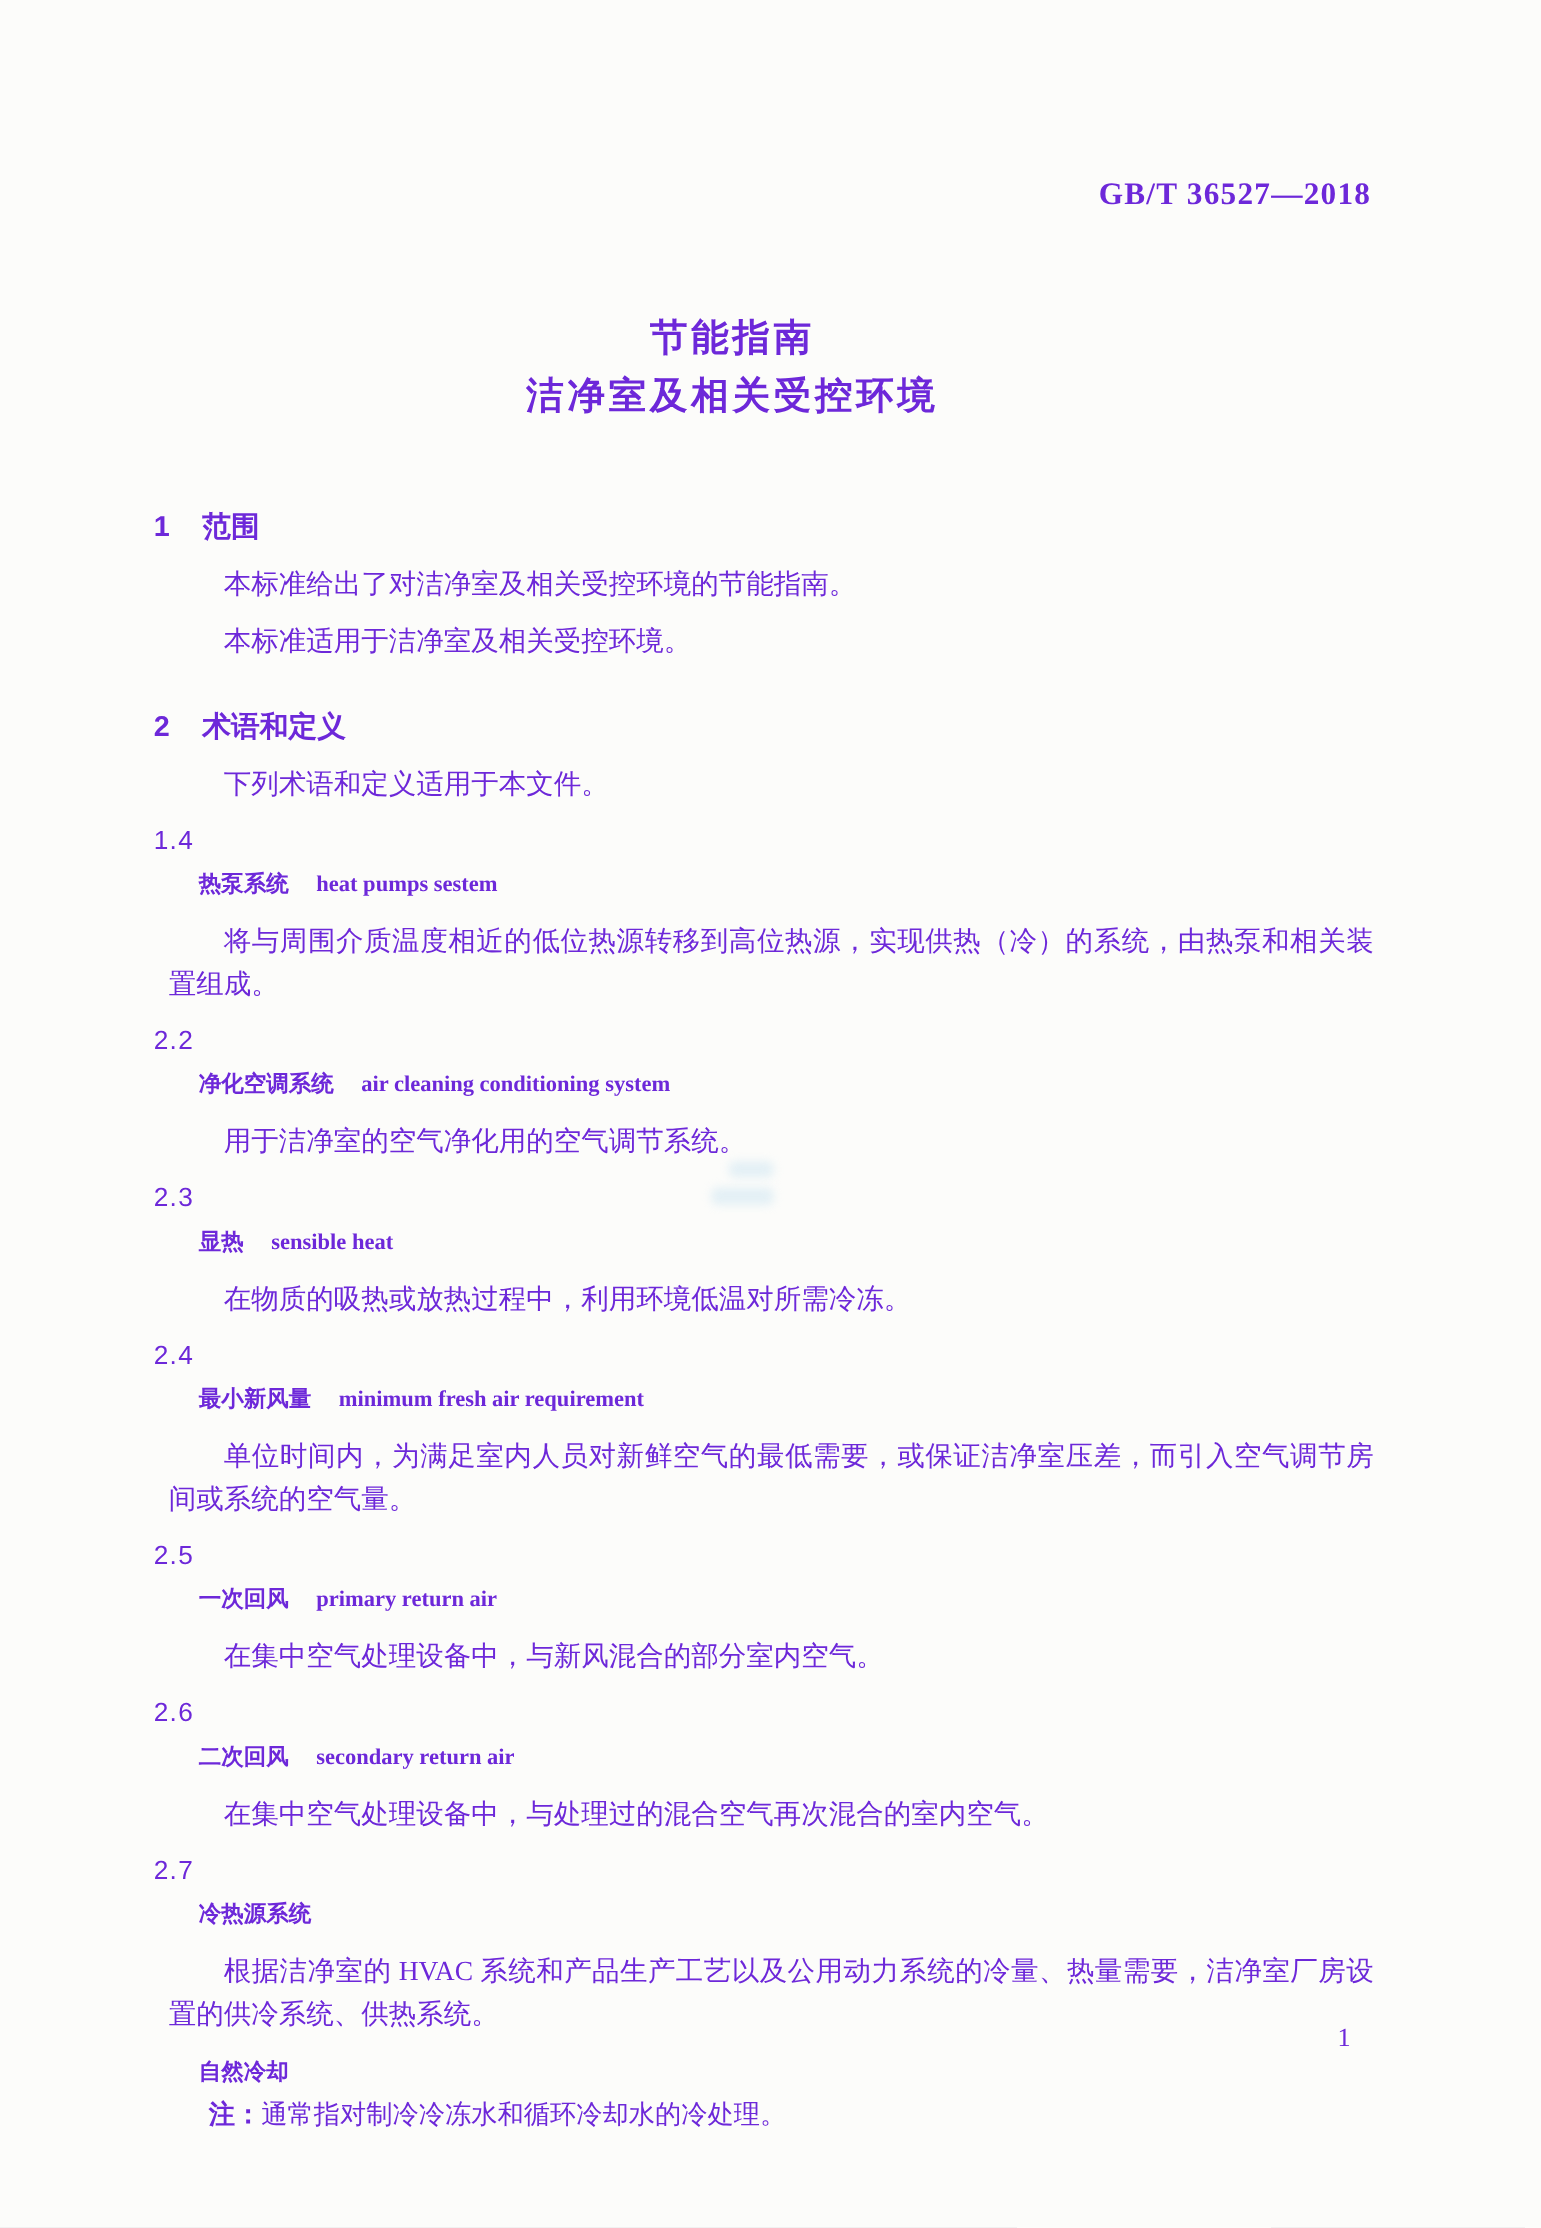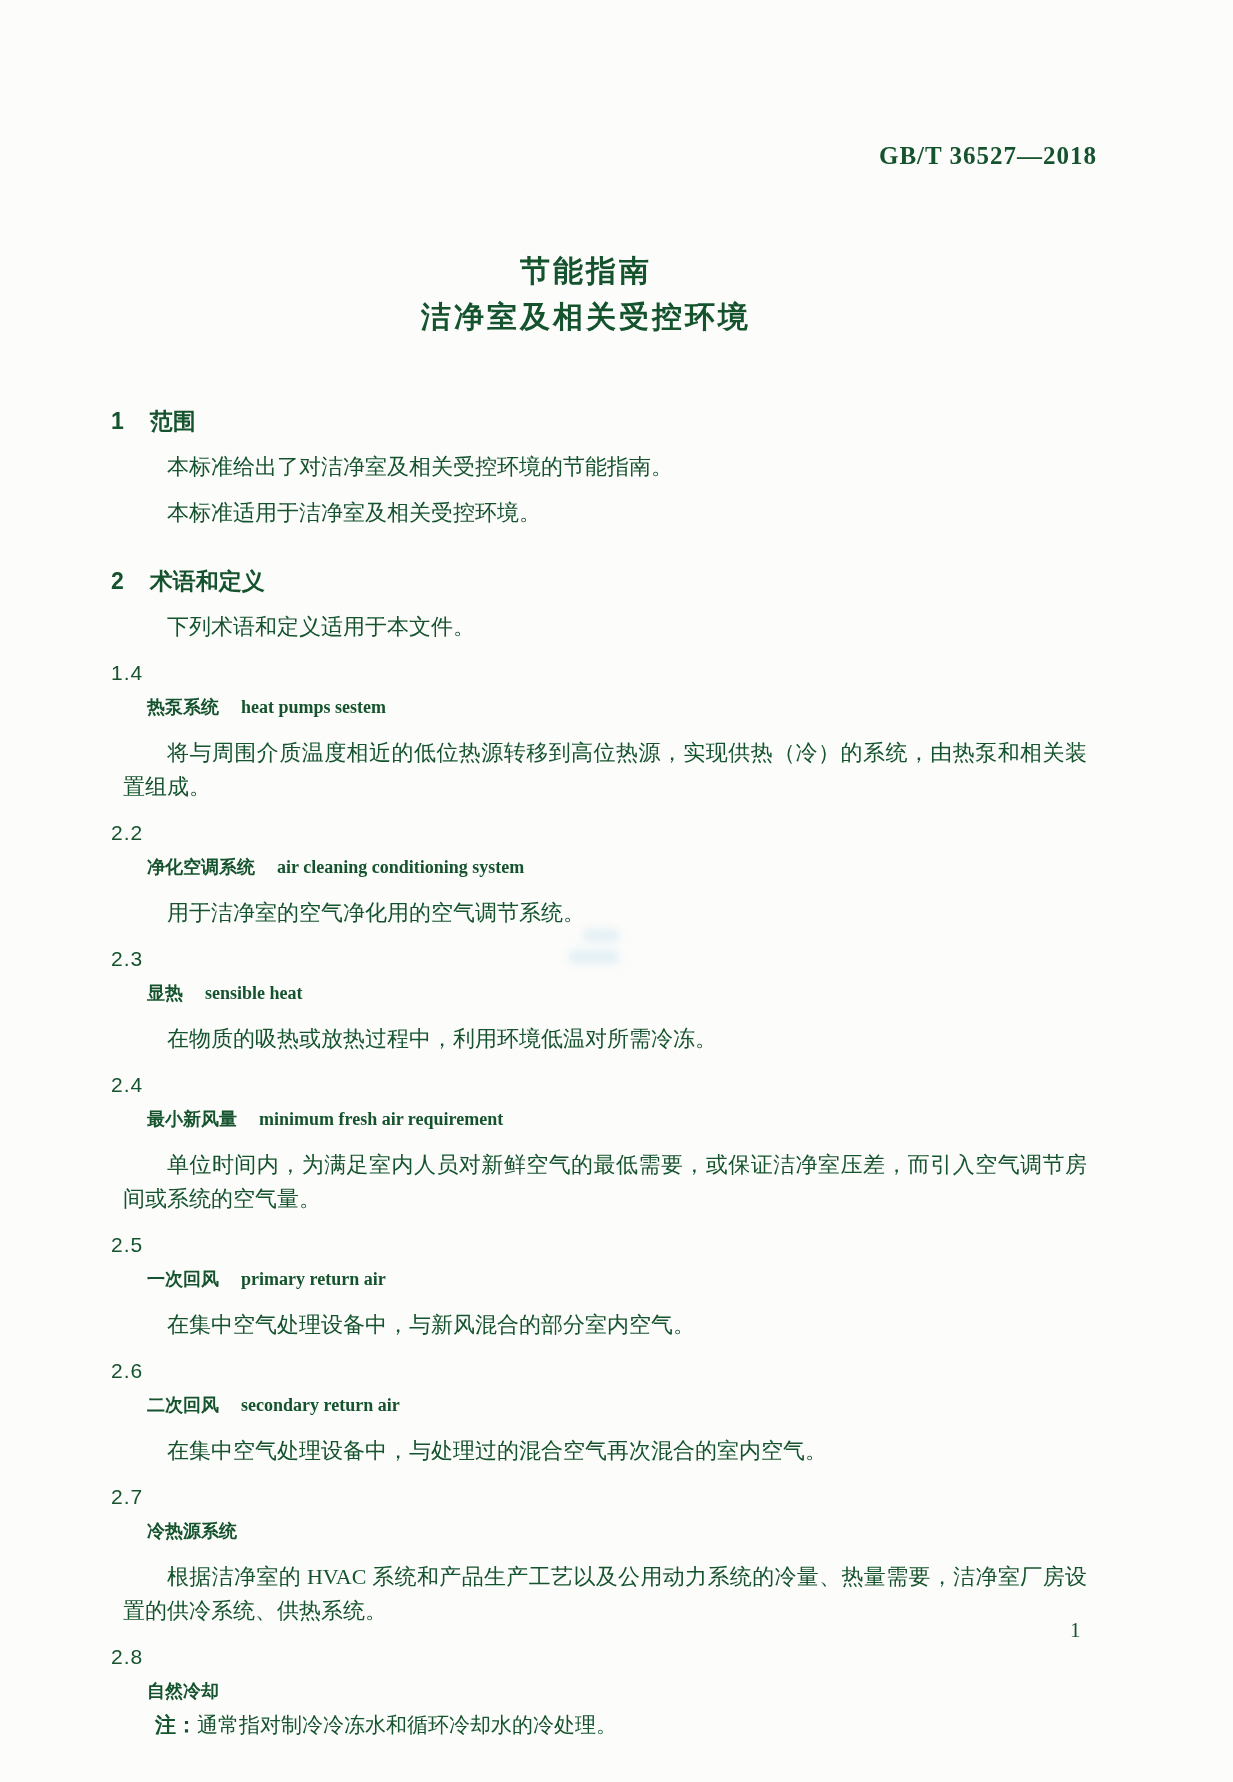--- a/index.html
+++ b/index.html
@@ -8,7 +8,7 @@
     width:1233px;height:1782px;
     background:#fcfcfa;
     overflow:hidden;
-    color:#14532d;
+    color:#6d28d9;
     font-family:"Liberation Serif","DejaVu Serif",serif;
   }
   .doc-number{

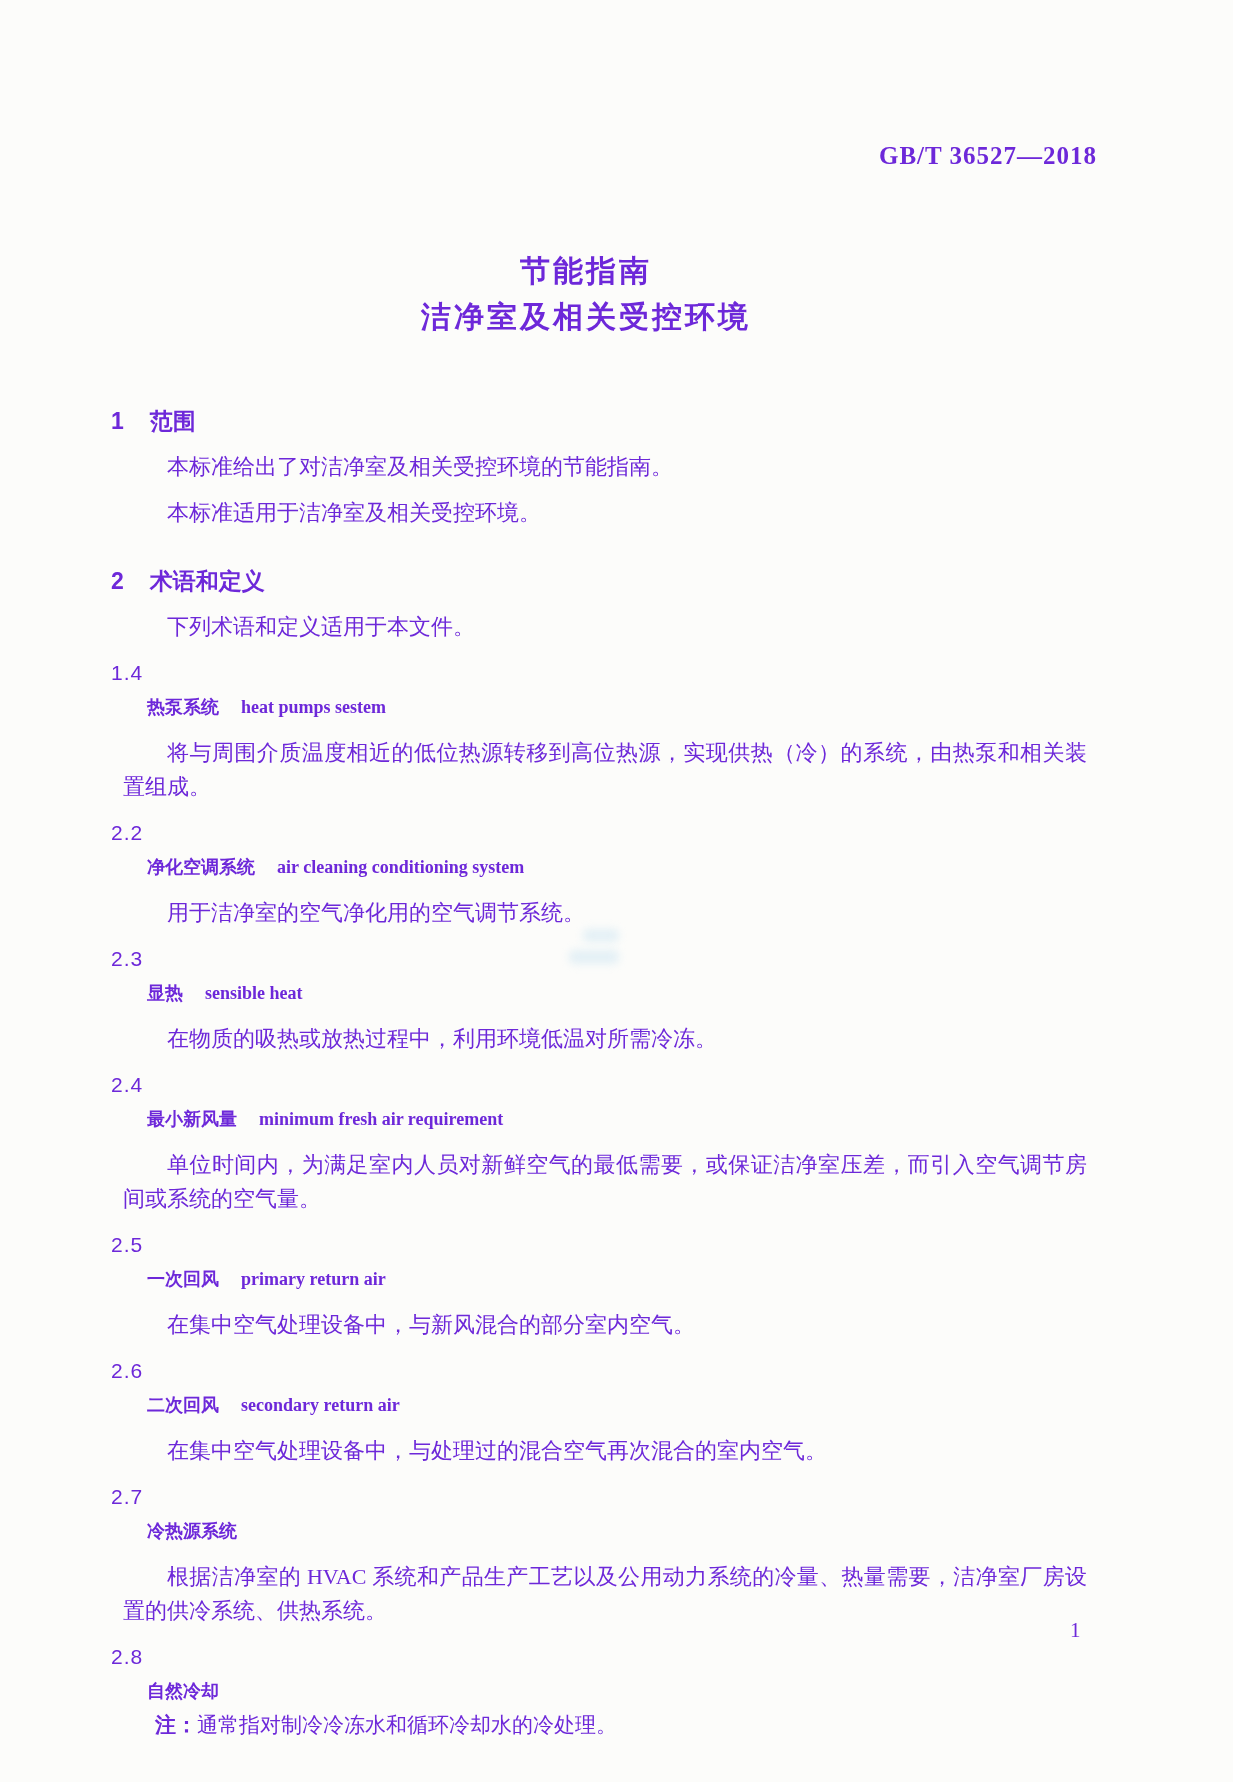--- a/index.html
+++ b/index.html
@@ -24,7 +24,7 @@
     font-weight:bold;font-size:30px;line-height:46px;letter-spacing:3px;
   }
   .content{
-    position:absolute;top:404px;left:111px;width:988px;
+    position:absolute;top:404px;left:123px;width:988px;
   }
   .sec{
     margin:0;

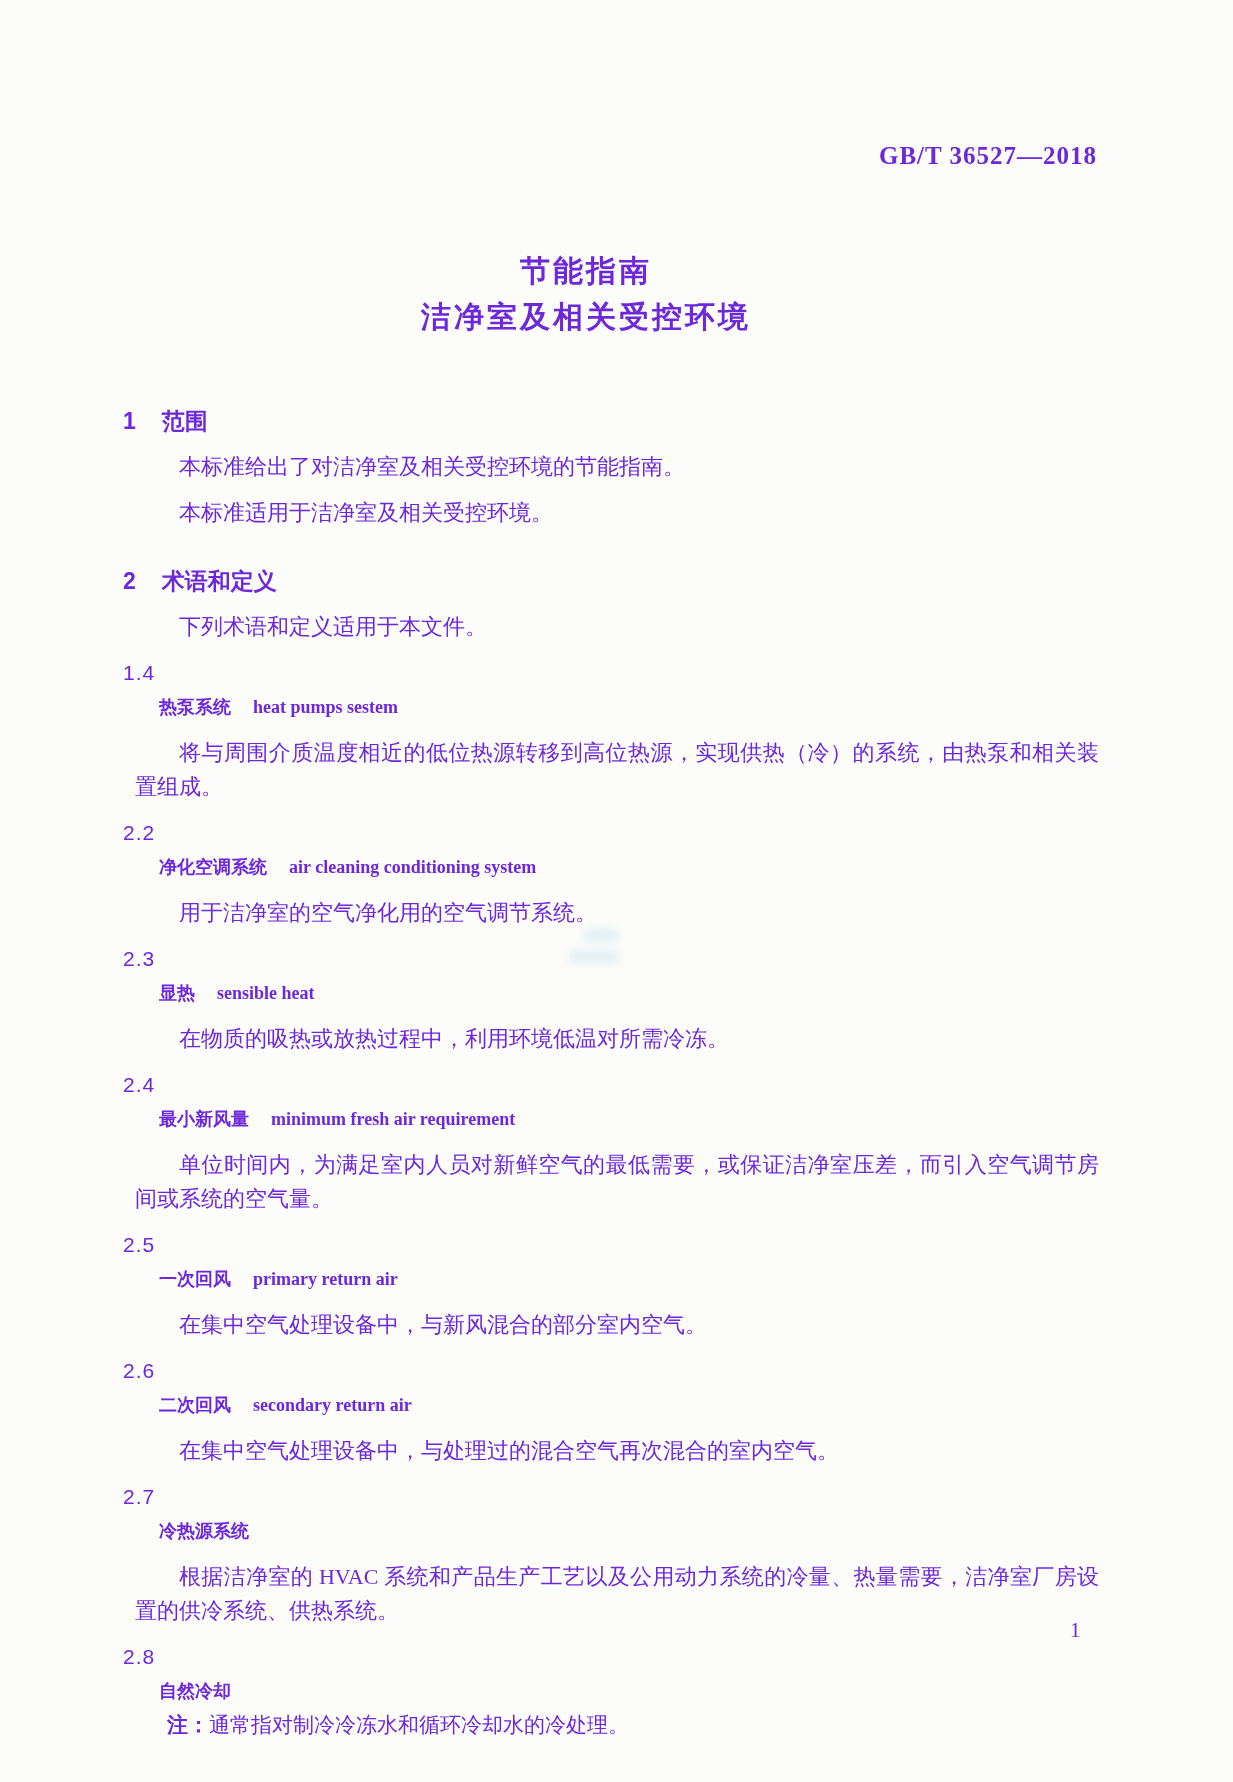--- a/index.html
+++ b/index.html
@@ -140,7 +140,6 @@
     </div>
 
     <div class="clause">
-      <div class="clause-num">2.8</div>
       <p class="term"><span class="term-zh">自然冷却</span></p>
       <p class="note"><span class="note-label">注：</span><span>通常指对制冷冷冻水和循环冷却水的冷处理。</span></p>
     </div>

